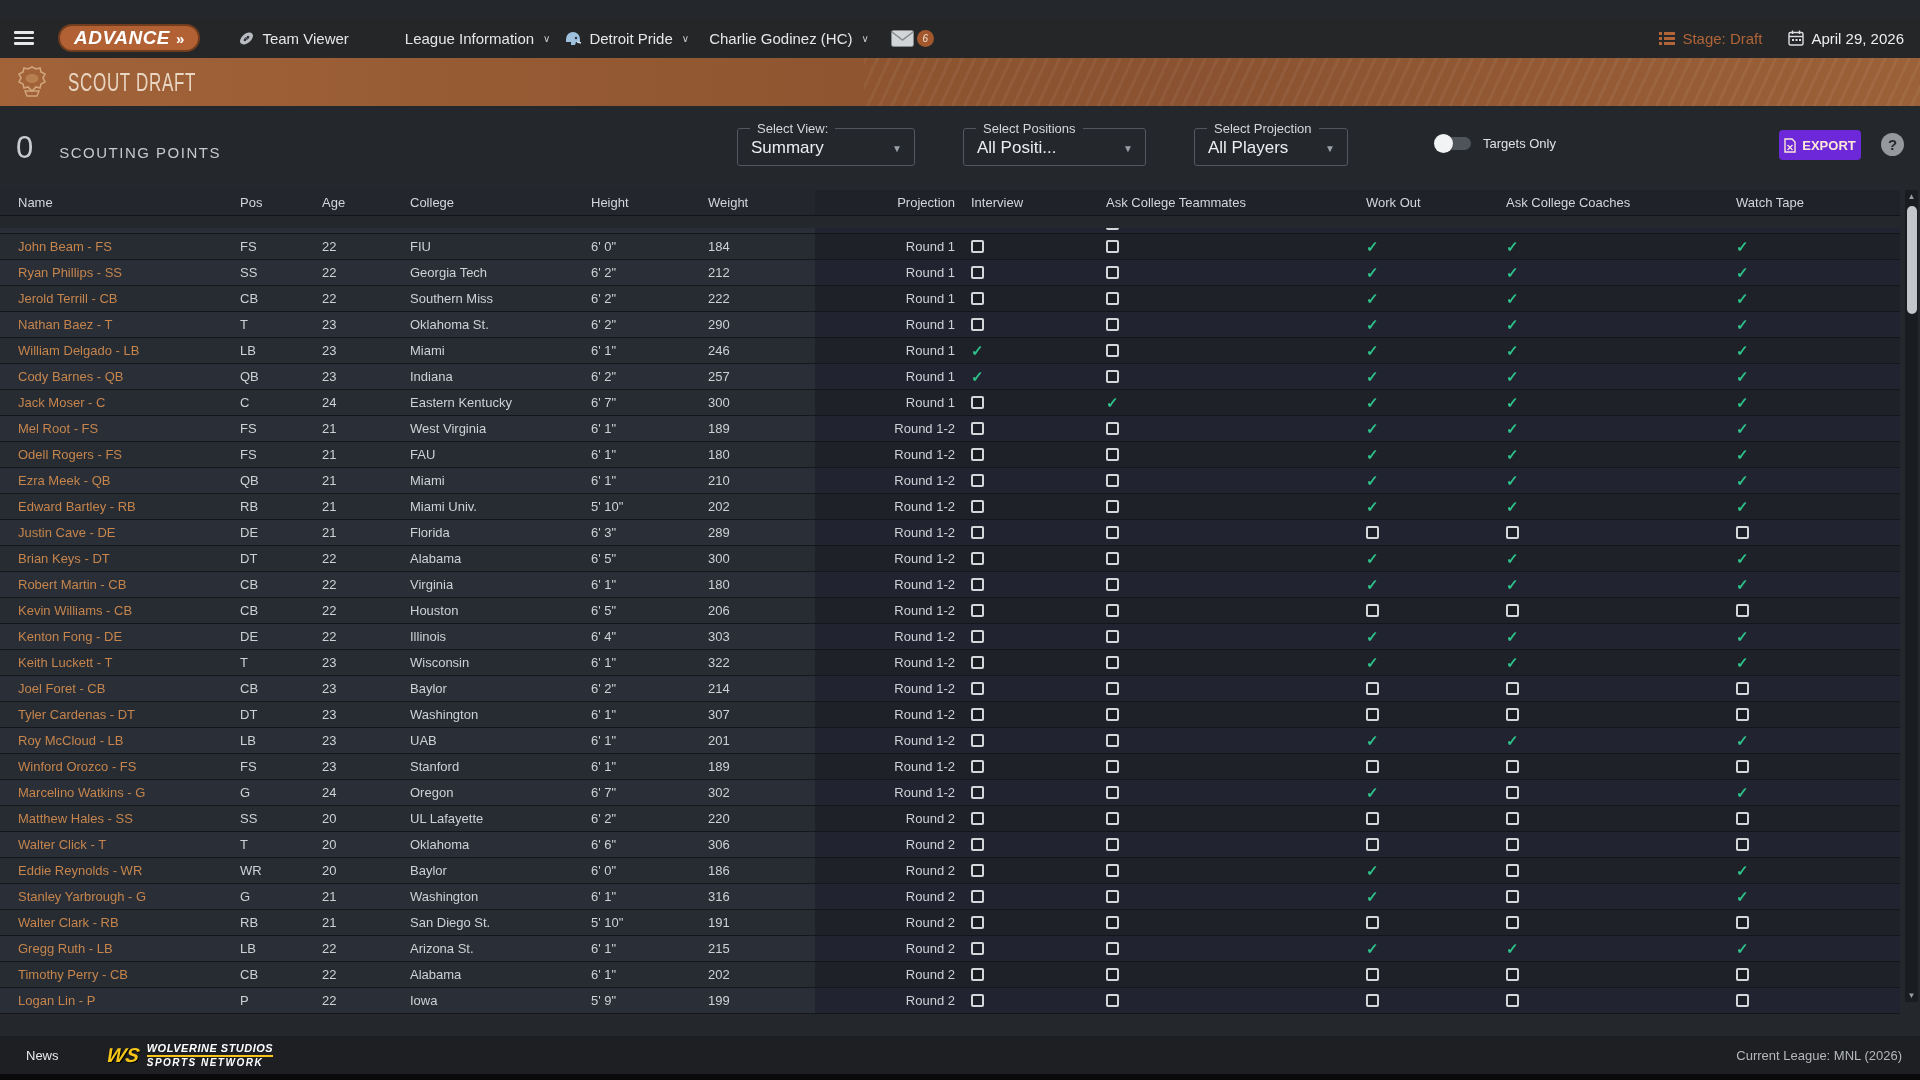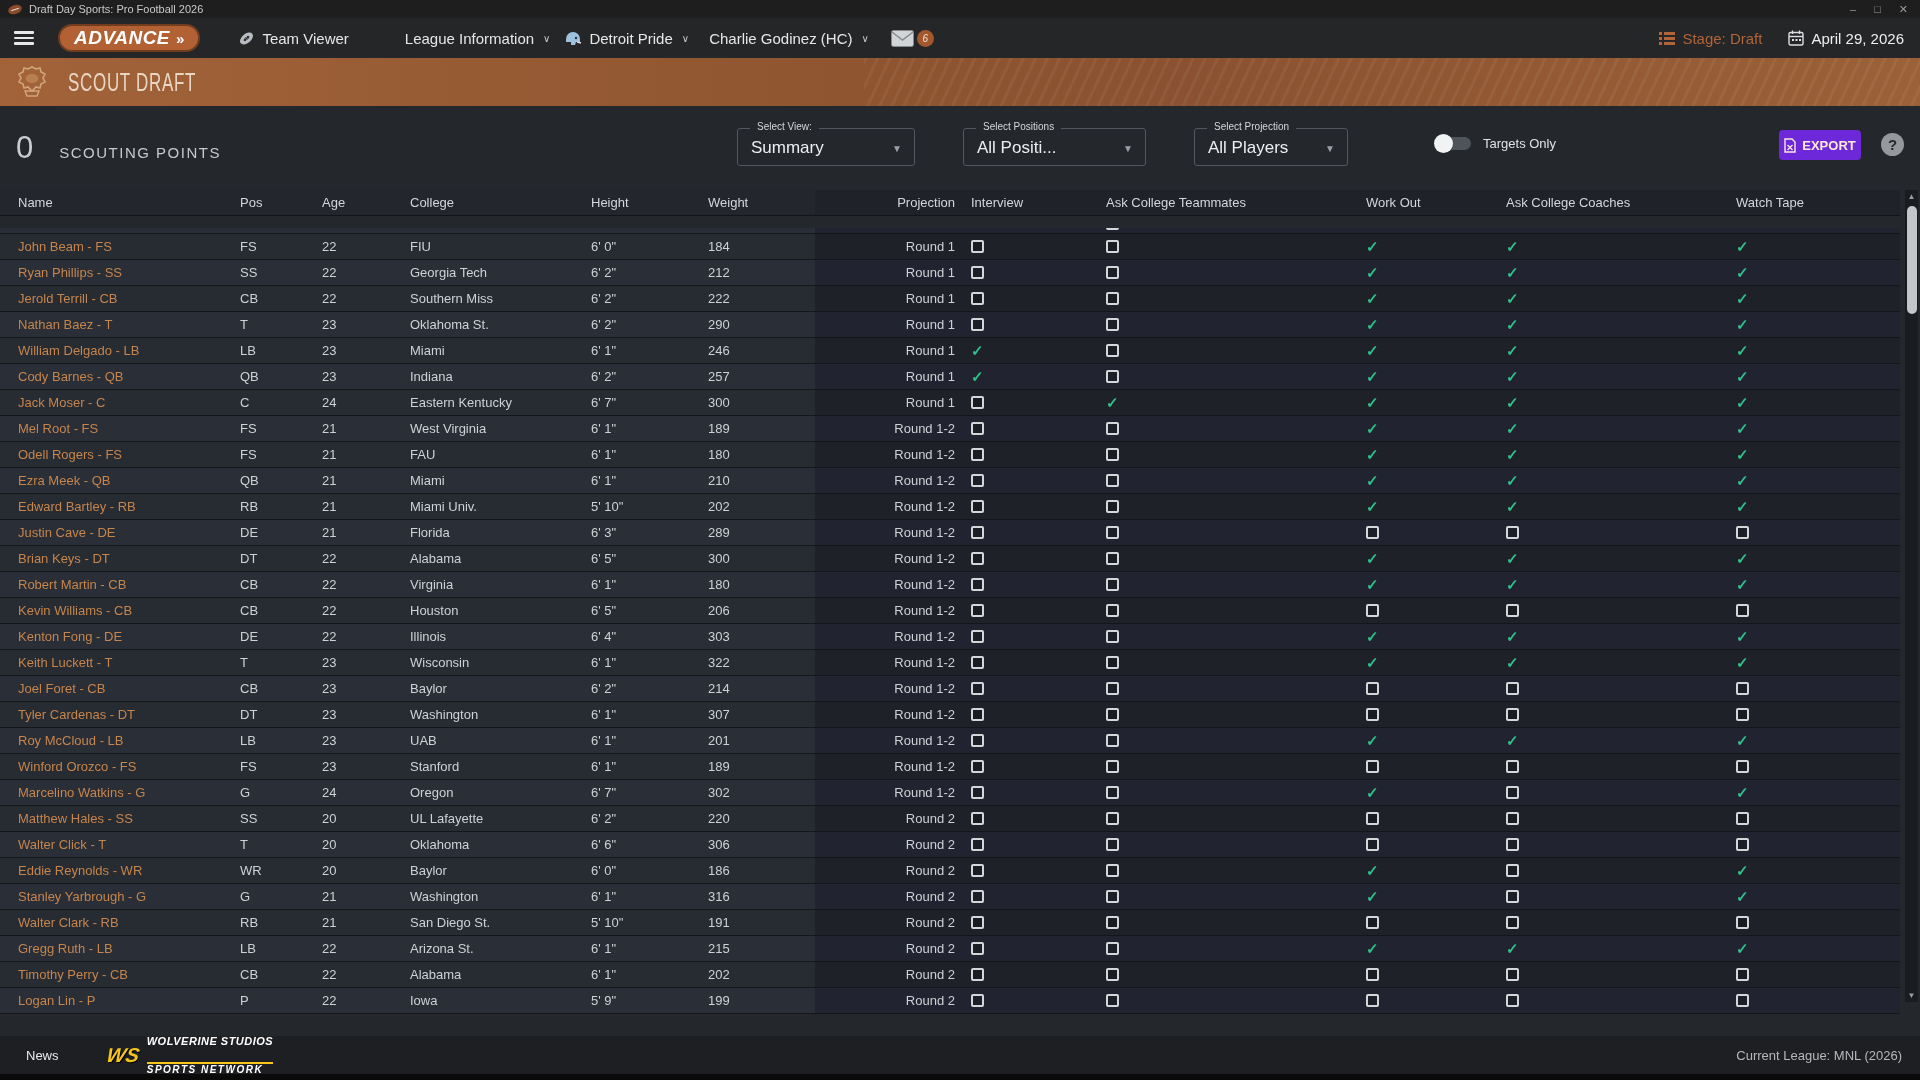--- a/index.html
+++ b/index.html
@@ -98,15 +98,6 @@
 
 <div class="app">
 
-  <div class="titlebar">
-    <span class="fb-icon"></span>
-    <span class="title">Draft Day Sports: Pro Football 2026</span>
-    <div class="win-controls">
-      <span>–</span>
-      <span>□</span>
-      <span>✕</span>
-    </div>
-  </div>
 
   <div class="navbar">
     <div class="hamburger">

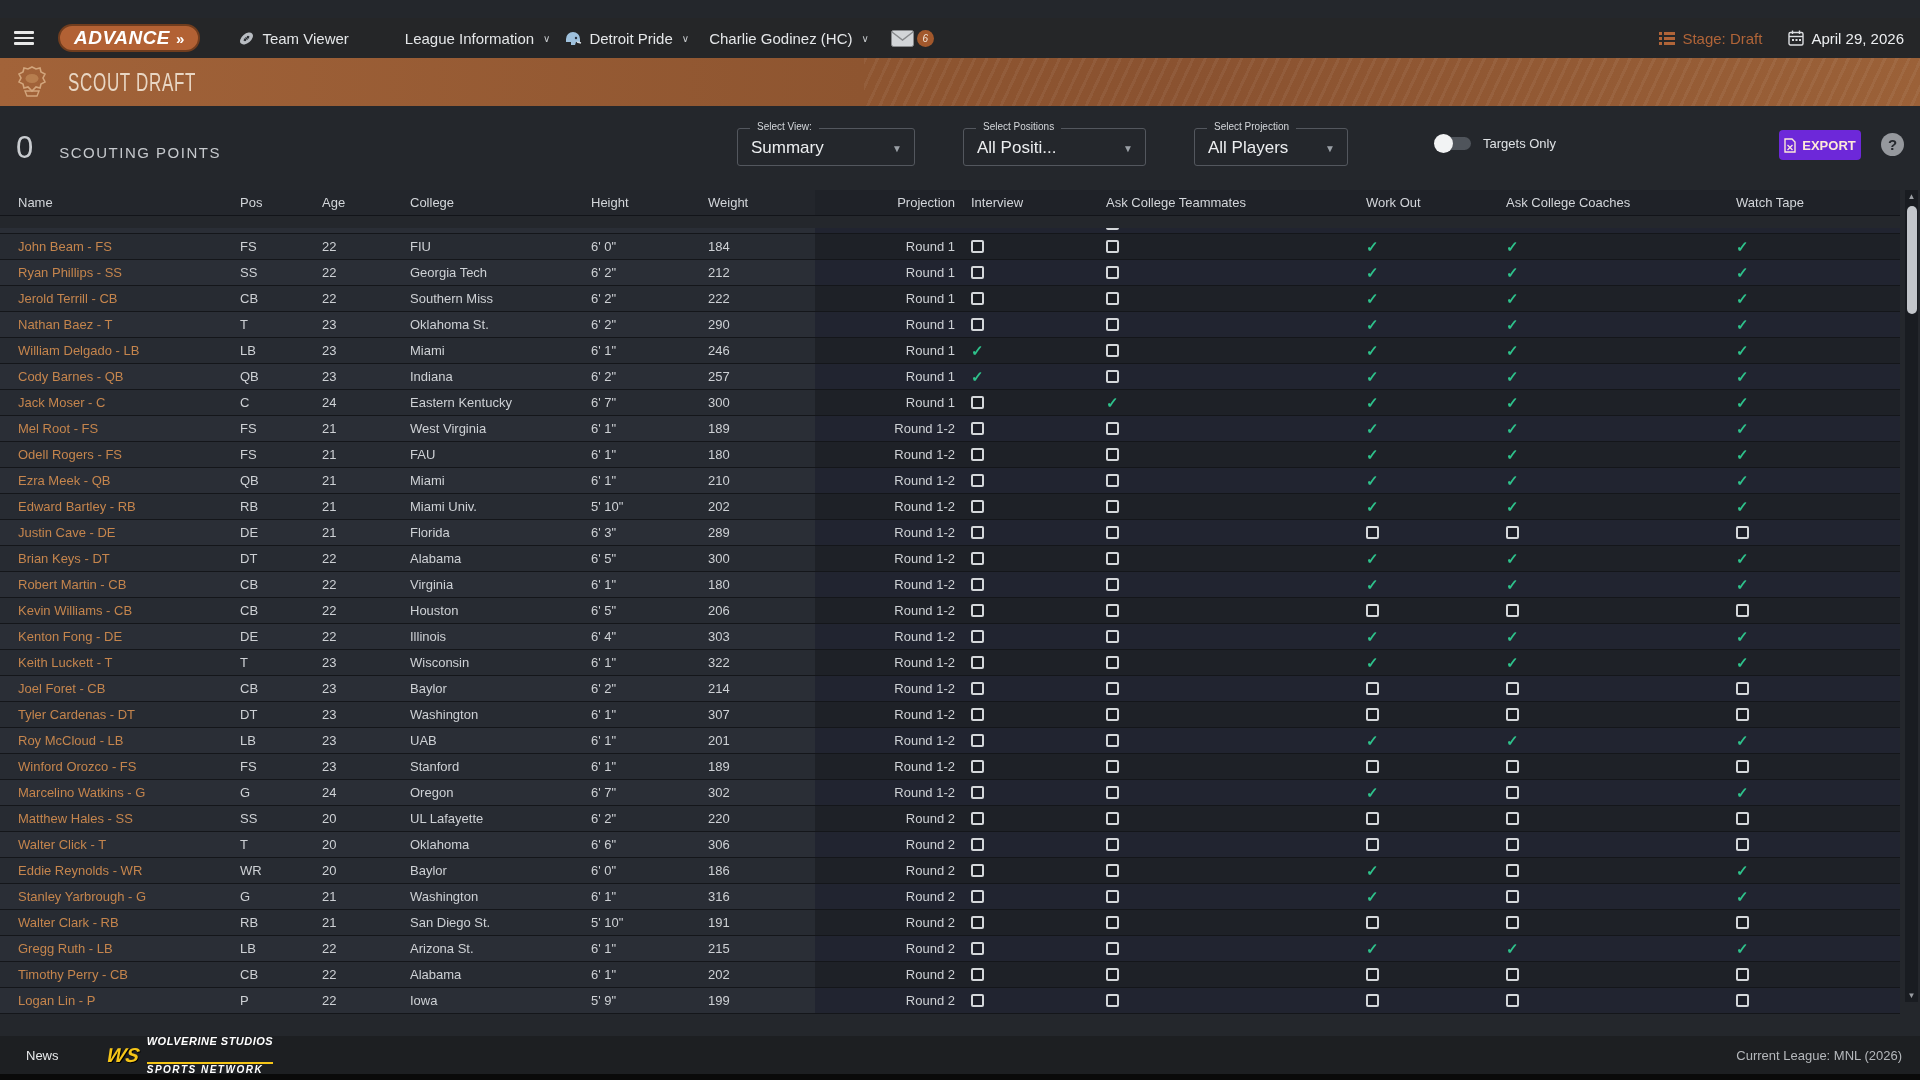--- a/index.html
+++ b/index.html
@@ -41,7 +41,7 @@
   .points-value { font-size:31px; color:#c9ccd0; }
   .points-label { font-size:15px; color:#c6c9cd; letter-spacing:1.5px; }
   .select-box { position:absolute; top:22px; height:38px; border:1px solid #53575e; border-radius:3px; cursor:pointer; }
-  .select-box .sb-label { position:absolute; top:-8px; left:12px; background:#24272c; padding:0 7px; font-size:10px; color:#d4d7db; white-space:nowrap; }
+  .select-box .sb-label { position:absolute; top:-8px; left:12px; background:#24272c; padding:0 7px; font-size:13px; color:#d4d7db; white-space:nowrap; }
   .select-box .sb-value { position:absolute; left:13px; top:9px; font-size:17px; color:#eceef0; white-space:nowrap; }
   .select-box .sb-arrow { position:absolute; right:12px; top:14px; font-size:10px; color:#9aa0a6; }
   #sel-view { left:737px; width:178px; }

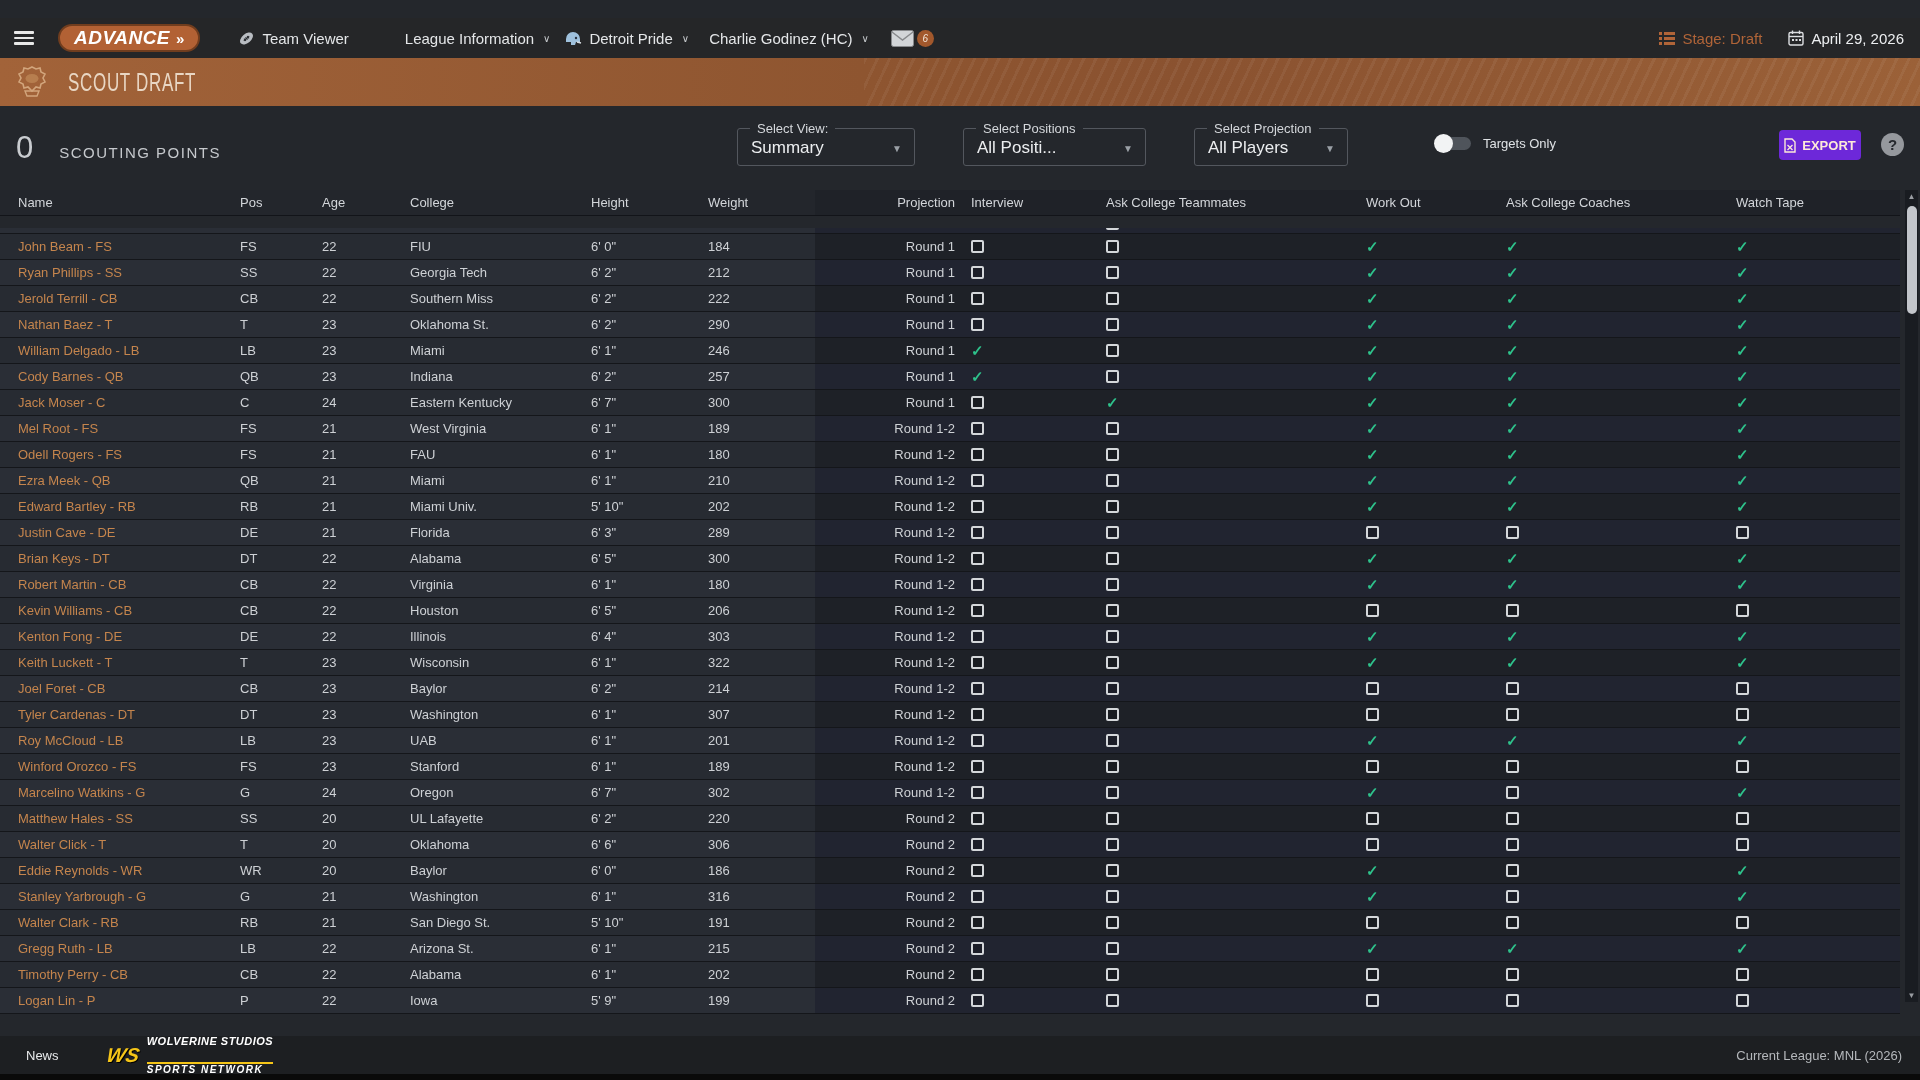--- a/index.html
+++ b/index.html
@@ -86,7 +86,7 @@
   .logo { margin-left:48px; display:flex; align-items:center; gap:8px; }
   .ws-mark { font-style:italic; font-weight:900; font-size:20px; color:#f5c518; transform:skewX(-12deg); text-shadow:1px 1px 0 #000; }
   .logo-text { display:flex; flex-direction:column; line-height:11px; }
-  .logo-line1 { color:#ffffff; font-weight:800; font-style:italic; font-size:11px; letter-spacing:.5px; border-bottom:2px solid #f5c518; padding-bottom:15px; }
+  .logo-line1 { color:#ffffff; font-weight:800; font-style:italic; font-size:11px; letter-spacing:.5px; border-bottom:2px solid #f5c518; padding-bottom:1px; }
   .logo-line2 { color:#ffffff; font-weight:800; font-style:italic; font-size:10px; letter-spacing:1.5px; }
   .current-league { margin-left:auto; margin-right:18px; color:#b5b8bc; font-size:13px; }
   .bottom-strip { position:absolute; top:1074px; left:0; width:100%; height:6px; background:#0a0a0a; }

